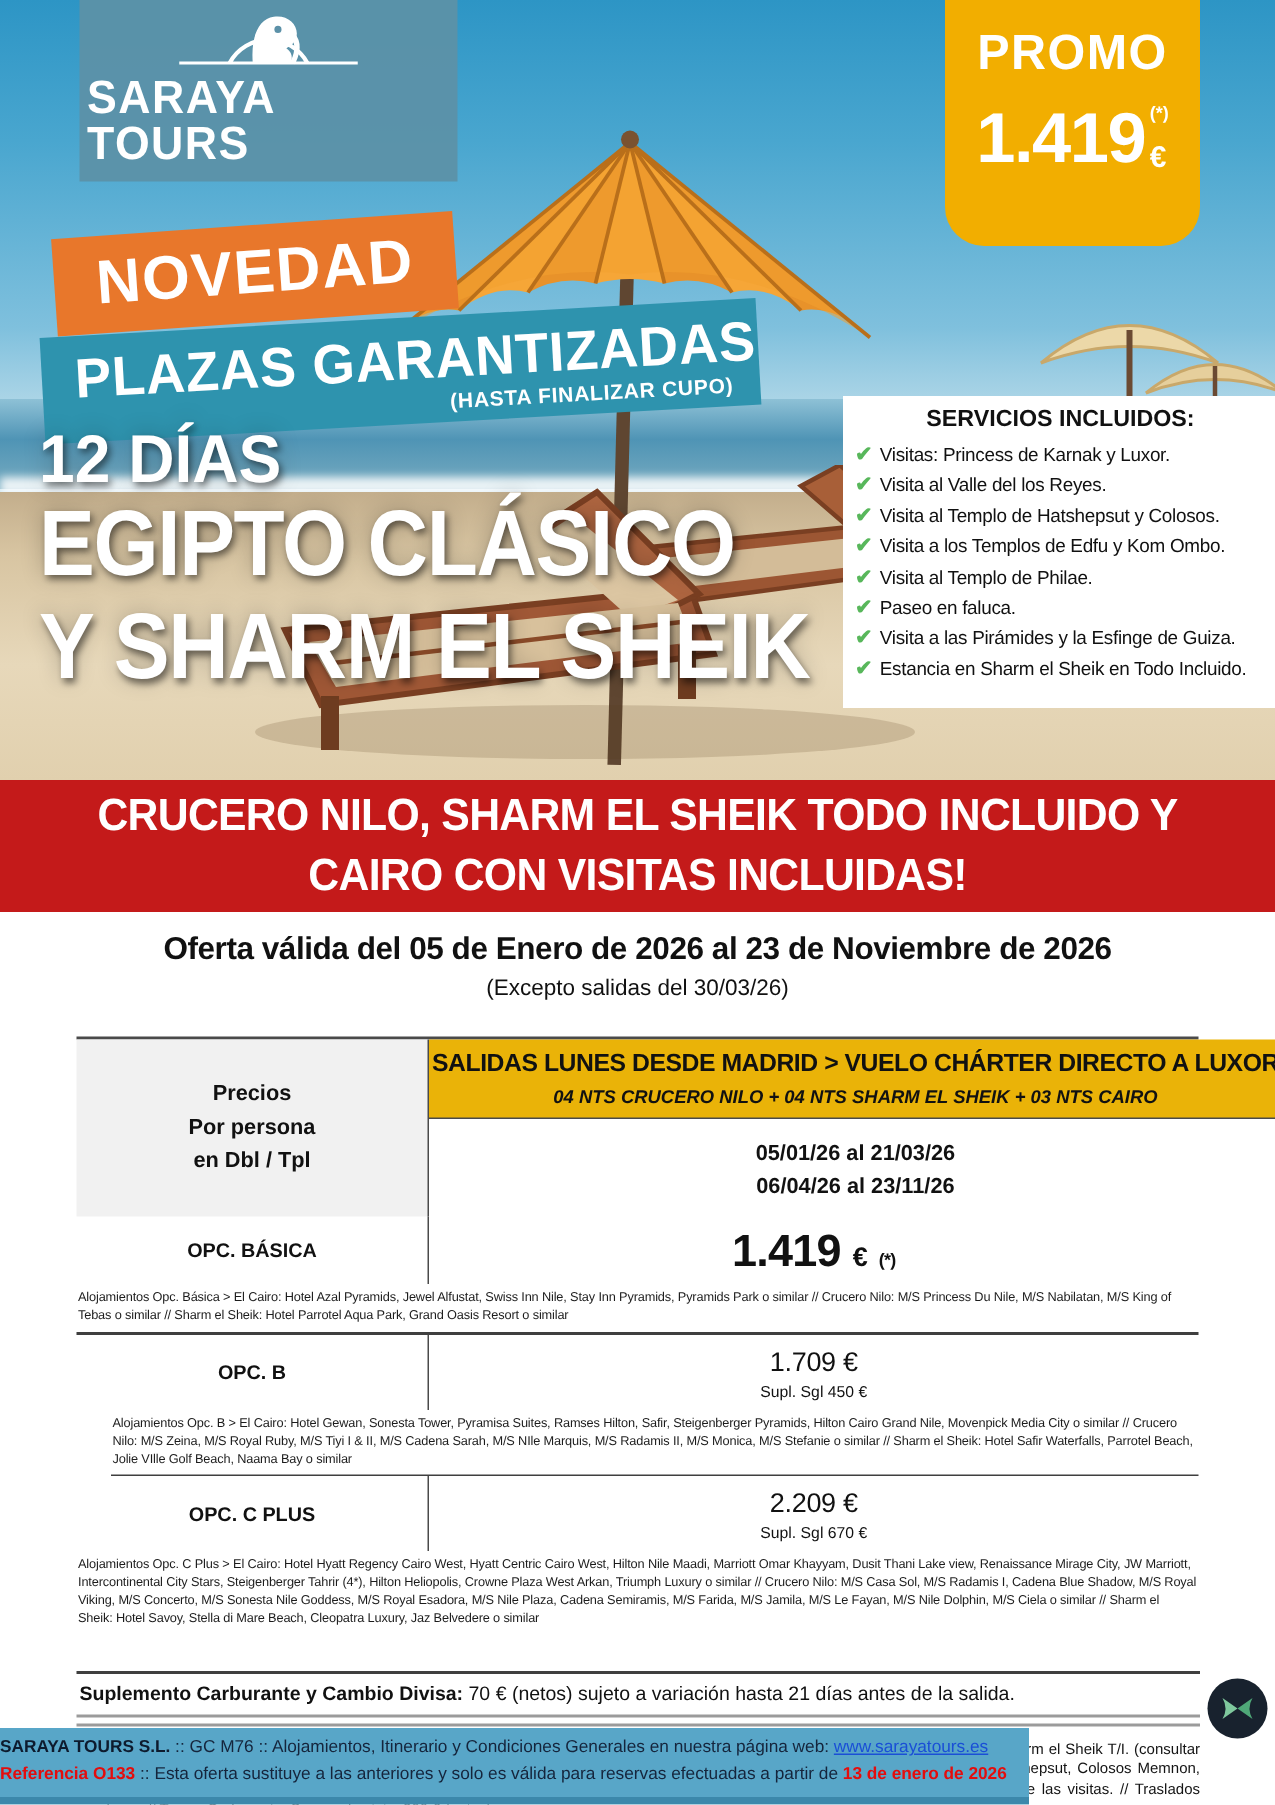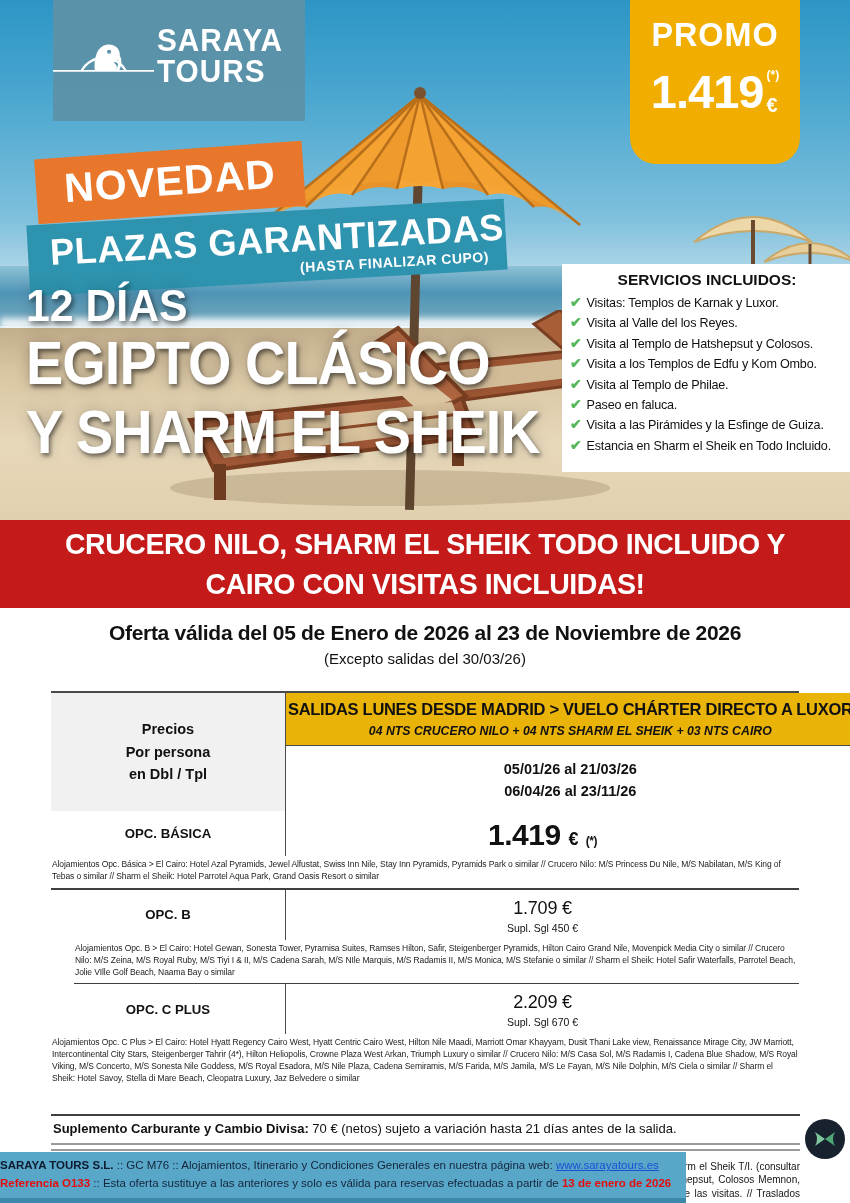--- a/index.html
+++ b/index.html
@@ -20,7 +20,7 @@
   .loungers{position:absolute;left:130px;top:310px;}
   
   .logo-box{position:absolute;left:53px;top:0;width:252px;height:121px;
-    background:rgba(92,145,168,.95);display:flex;flex-direction:row;align-items:center;justify-content:flex-end;padding-bottom:10px;box-sizing:border-box;}
+    background:rgba(92,145,168,.95);display:flex;flex-direction:column;align-items:center;justify-content:flex-end;padding-bottom:10px;box-sizing:border-box;}
   .logo-name{color:#fff;font-weight:bold;font-size:31px;letter-spacing:1px;line-height:1;transform:scaleX(.96);}
   
   .promo{position:absolute;left:630px;top:0;width:170px;height:164px;background:#F2AE00;

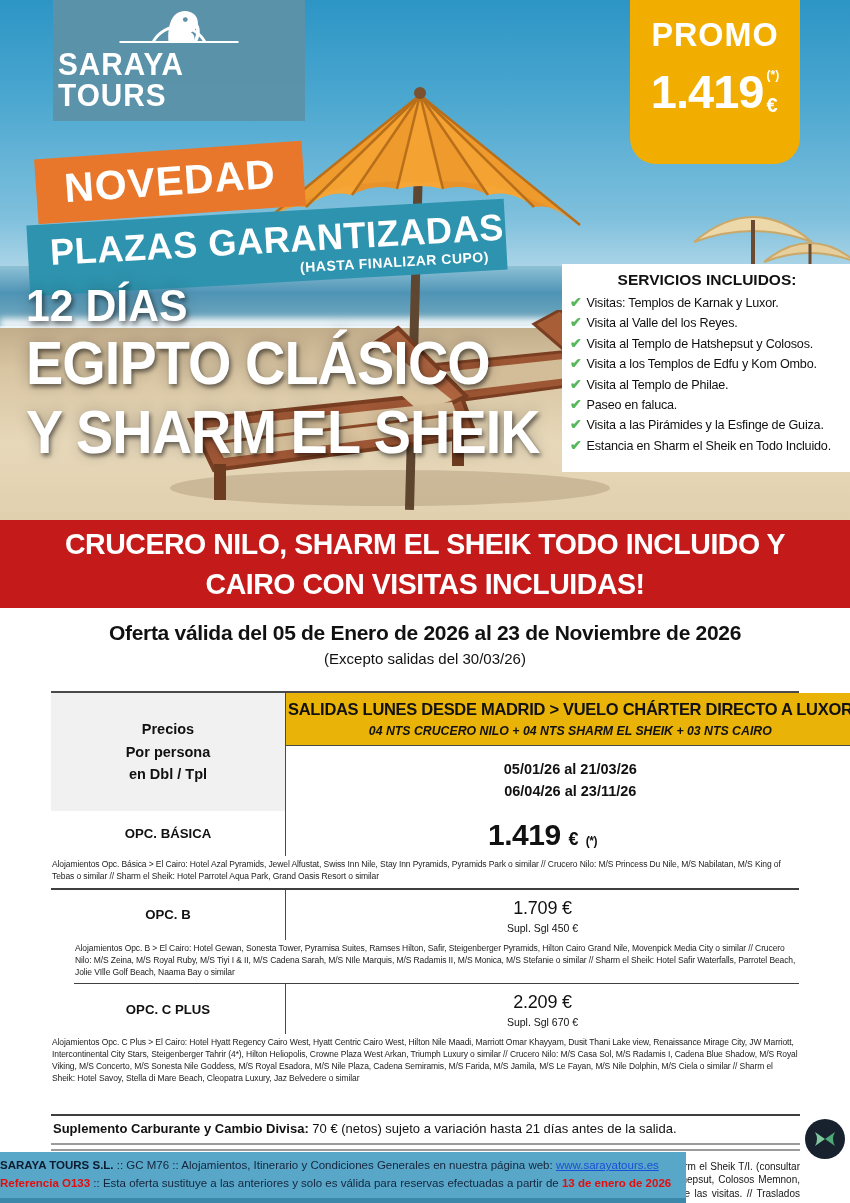--- a/index.html
+++ b/index.html
@@ -194,7 +194,7 @@
     <div class="services-title">SERVICIOS INCLUIDOS:</div>
     <div class="svc-item">
         <span class="check">✔</span>
-        <span>Visitas: Templos de Karnak y Luxor.</span>
+        <span>Visitas: Princess de Karnak y Luxor.</span>
       </div>
     <div class="svc-item">
         <span class="check">✔</span>

